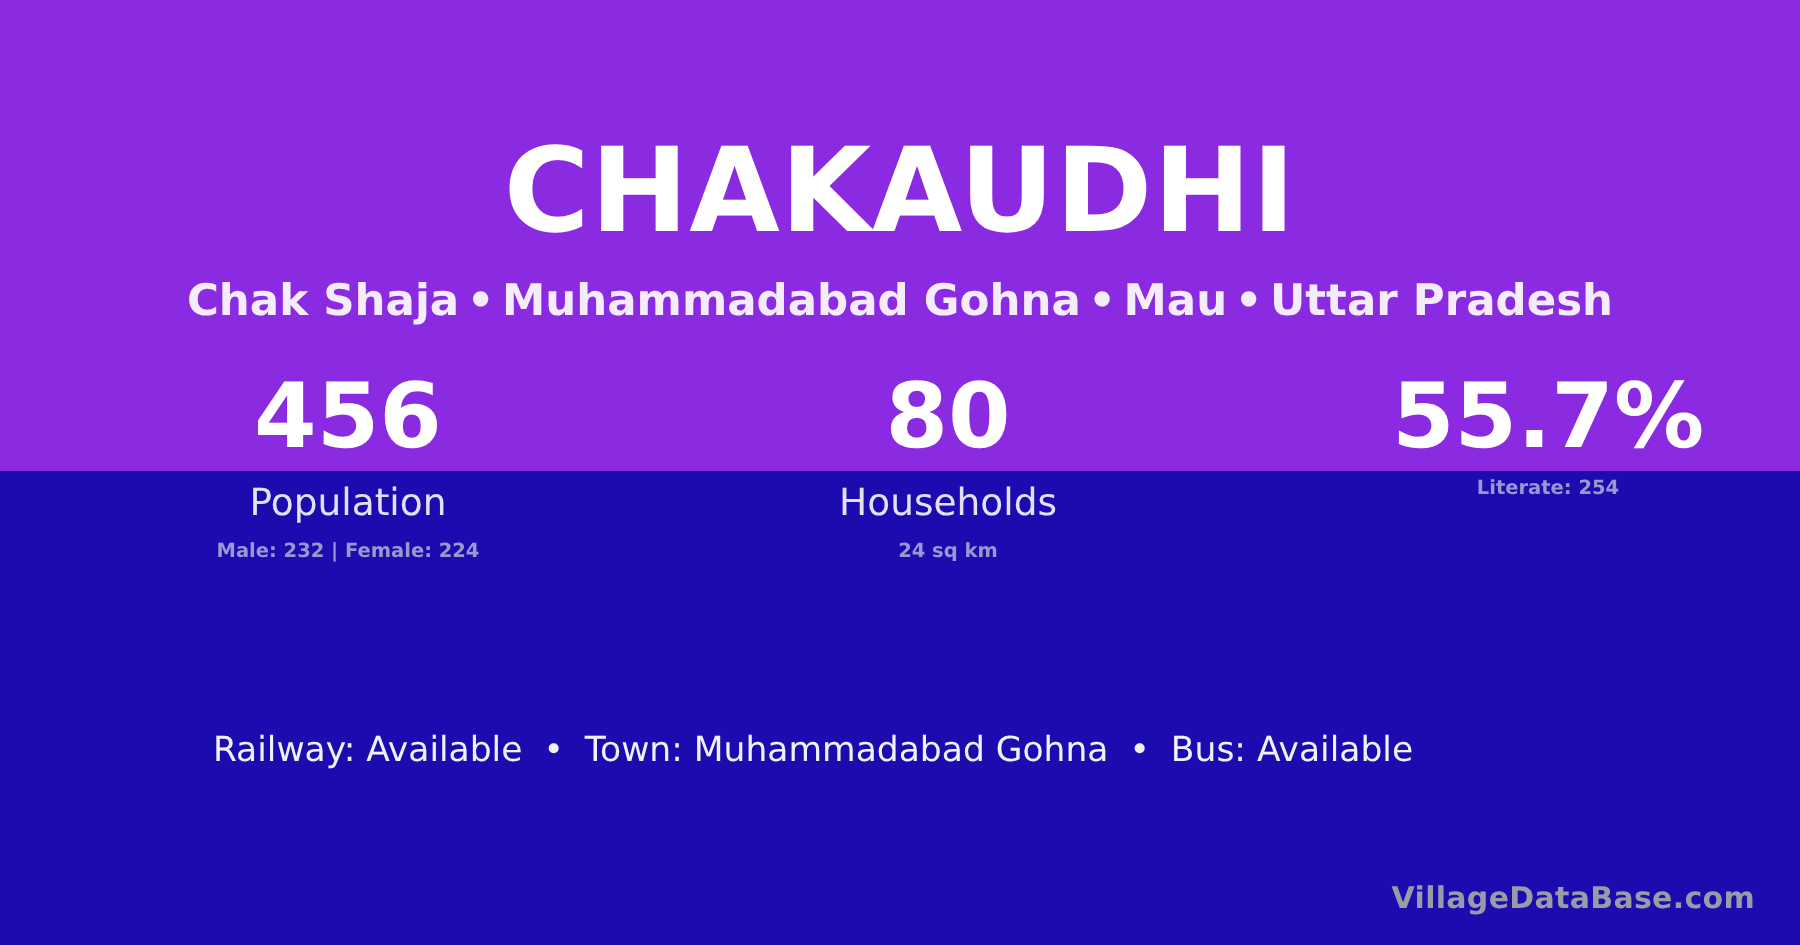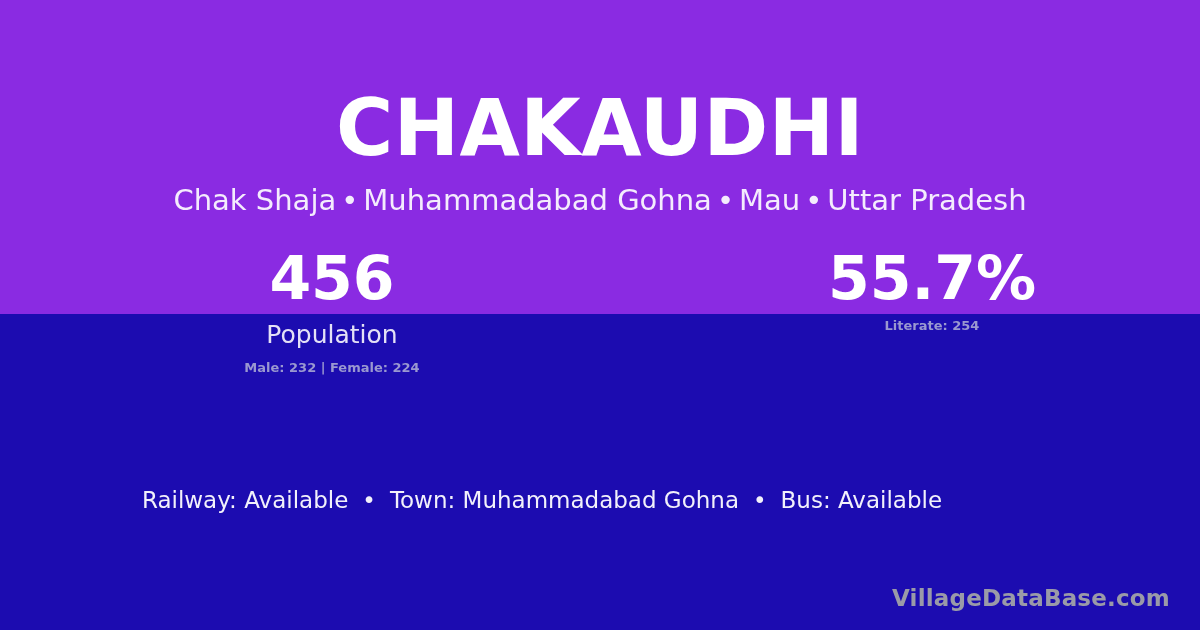--- a/index.html
+++ b/index.html
@@ -75,7 +75,7 @@
     color: #f4ecfd;
     font-size: 29px;
     line-height: 36px;
-    font-weight: 400;
+    font-weight: 700;
     white-space: nowrap;
   }
   .village-subtitle .sep {

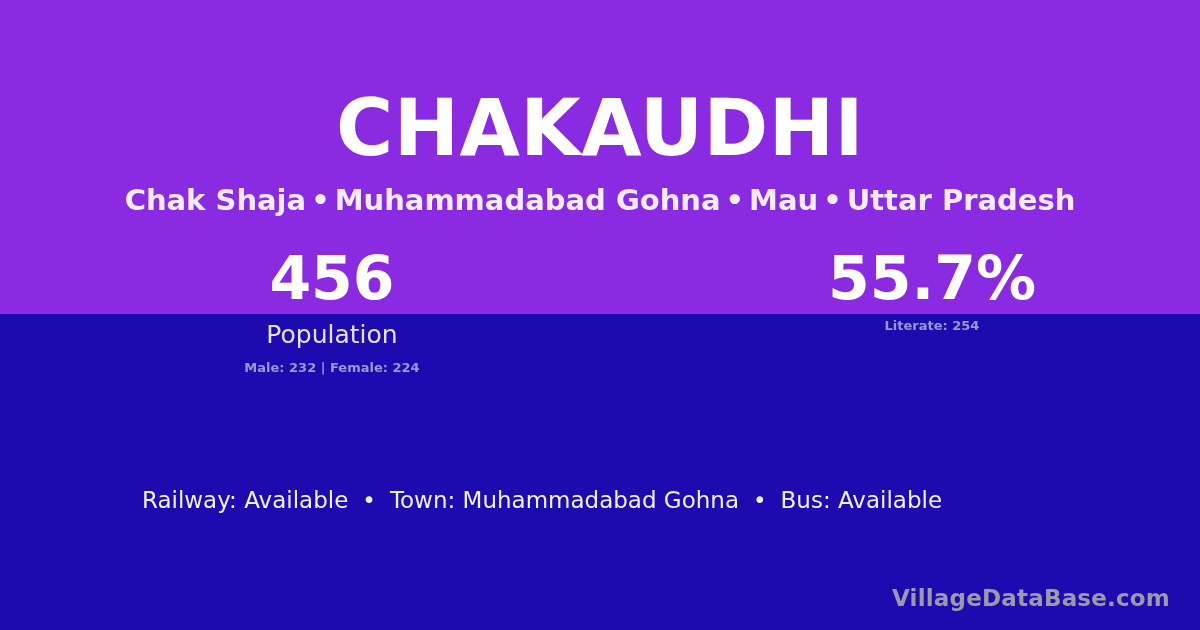--- a/index.html
+++ b/index.html
@@ -178,6 +178,11 @@
         <div class="stat-sub">Male: 232 | Female: 224</div>
       </div>
 
+      <div class="stat-col">
+        <div class="stat-value">80</div>
+        <div class="stat-label">Households</div>
+        <div class="stat-sub">24 sq km</div>
+      </div>
 
       <div class="stat-col">
         <div class="stat-value">55.7%</div>

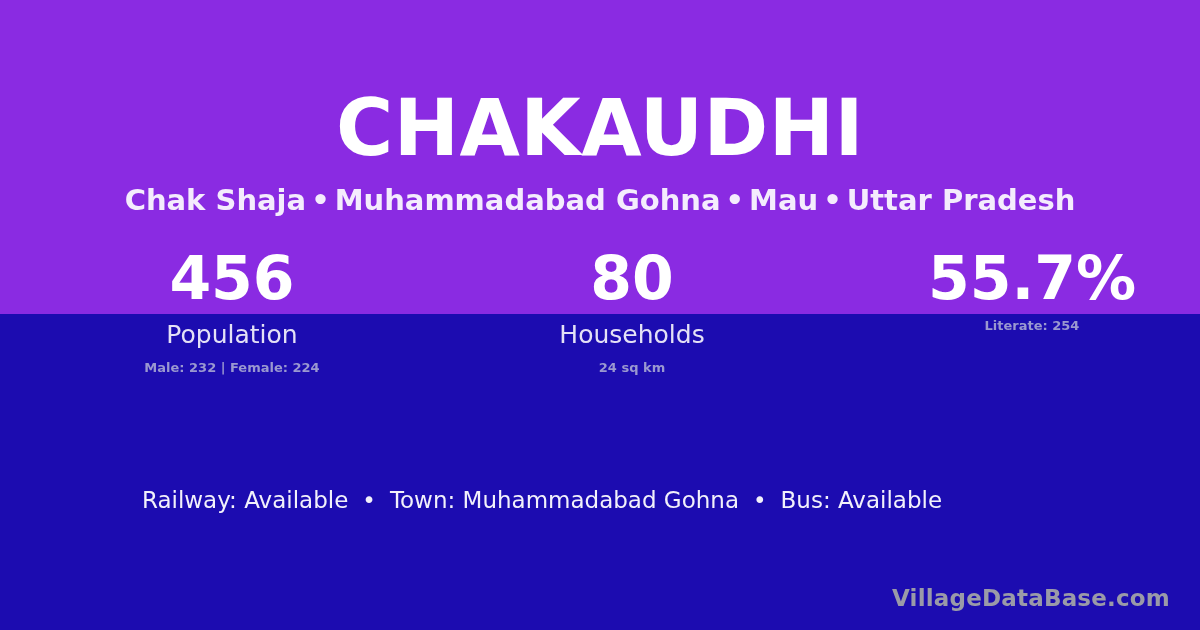--- a/index.html
+++ b/index.html
@@ -147,7 +147,7 @@
     right: 30px;
     bottom: 18px;
     color: #9a9aa8;
-    font-size: 23px;
+    font-size: 20px;
     line-height: 28px;
     font-weight: 700;
     letter-spacing: 0.2px;

